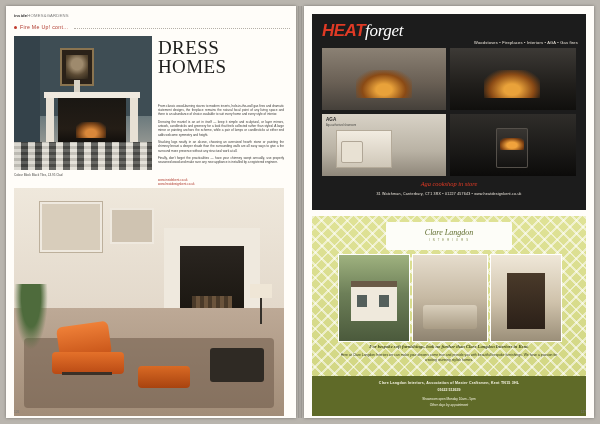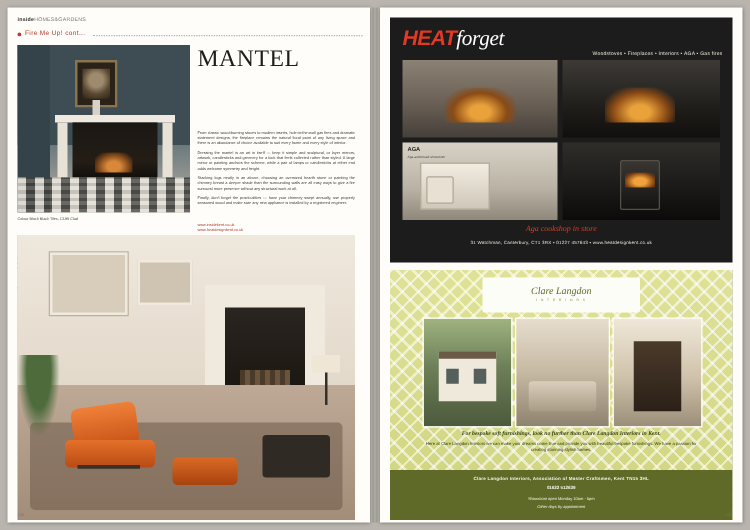--- a/index.html
+++ b/index.html
@@ -404,6 +404,7 @@
     <div class="cap1">Colour Block Black Tiles, £3.95 Clad</div>
 
     <div class="headline">
+      <span>DRESS</span>
       <span>MANTEL</span>
     </div>
 

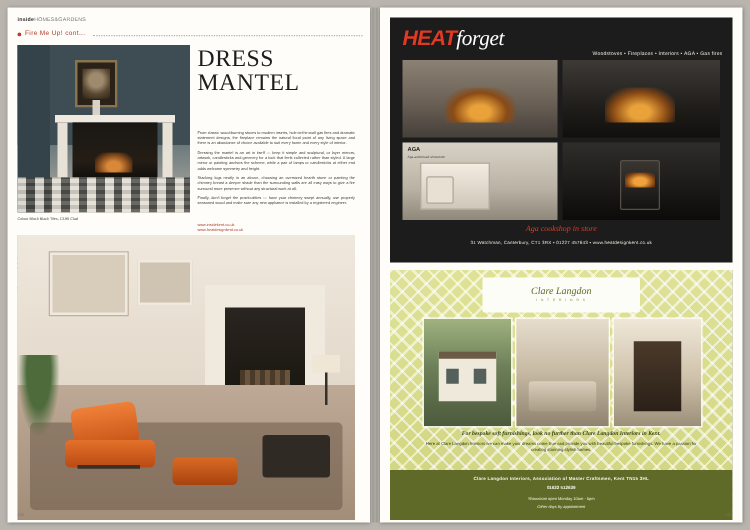--- a/index.html
+++ b/index.html
@@ -405,7 +405,7 @@
 
     <div class="headline">
       <span>DRESS</span>
-      <span>MANTEL</span>
+      <span>HOMES</span>
     </div>
 
     <div class="body-col">

